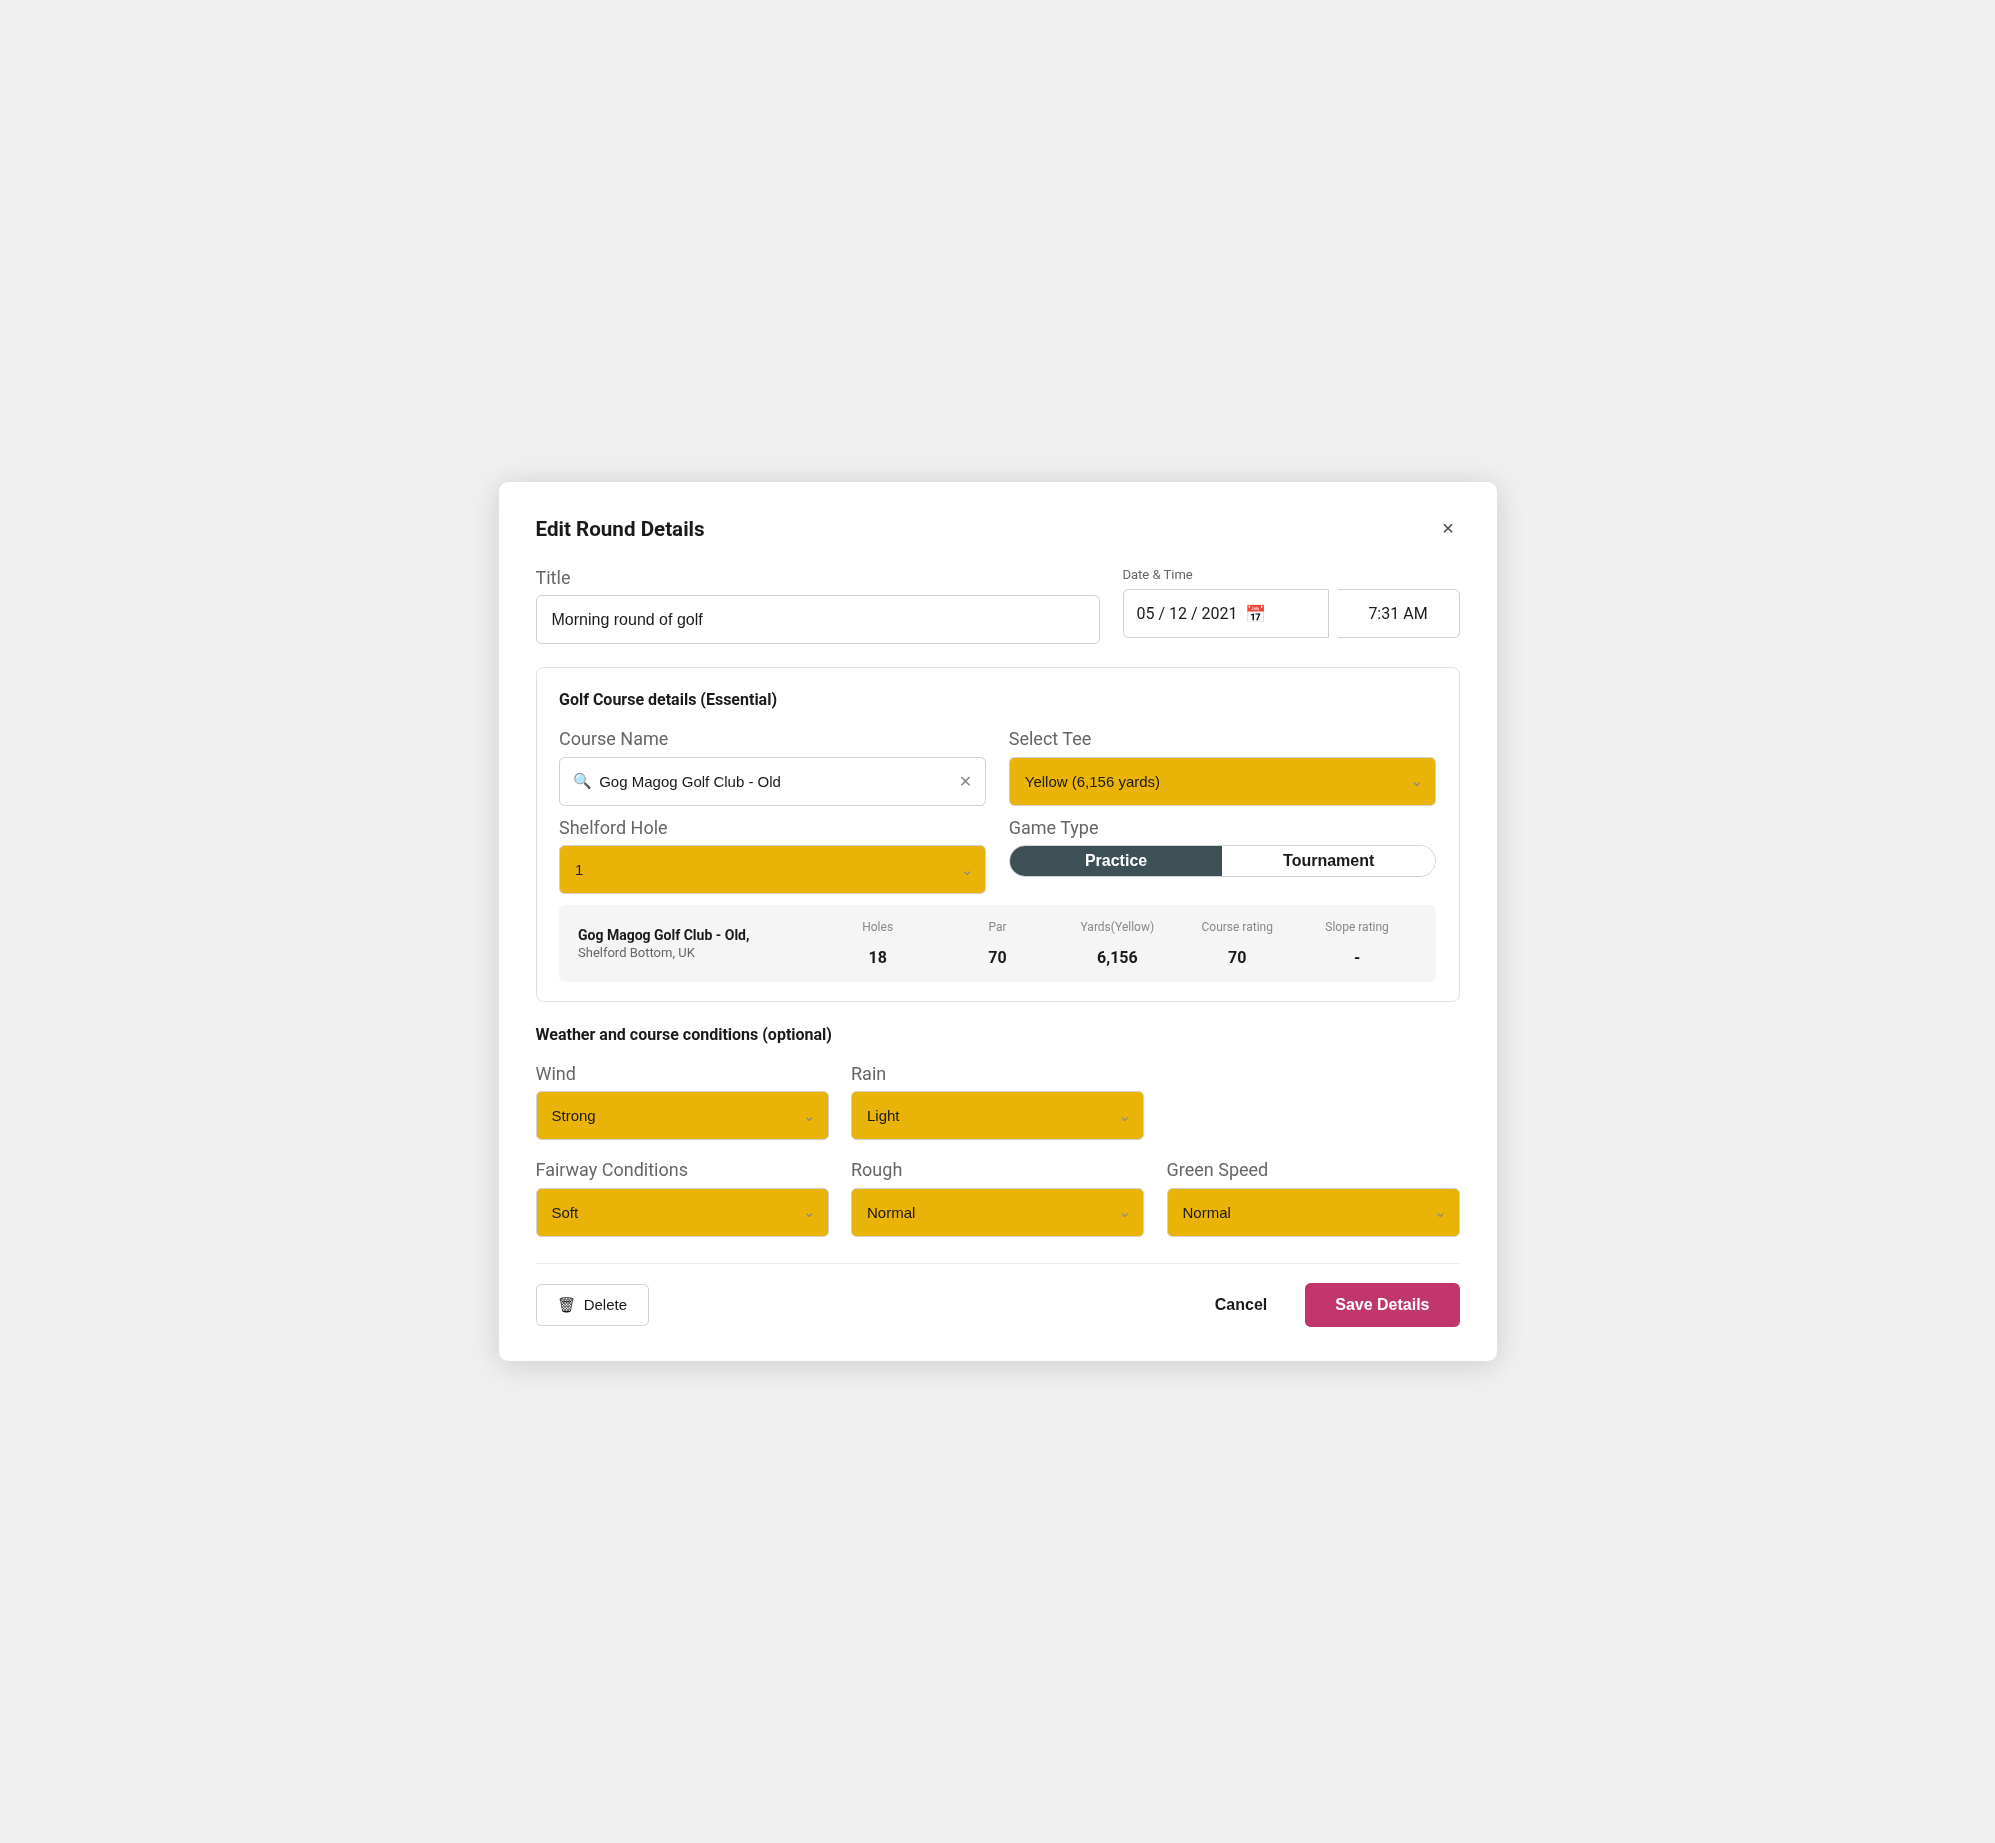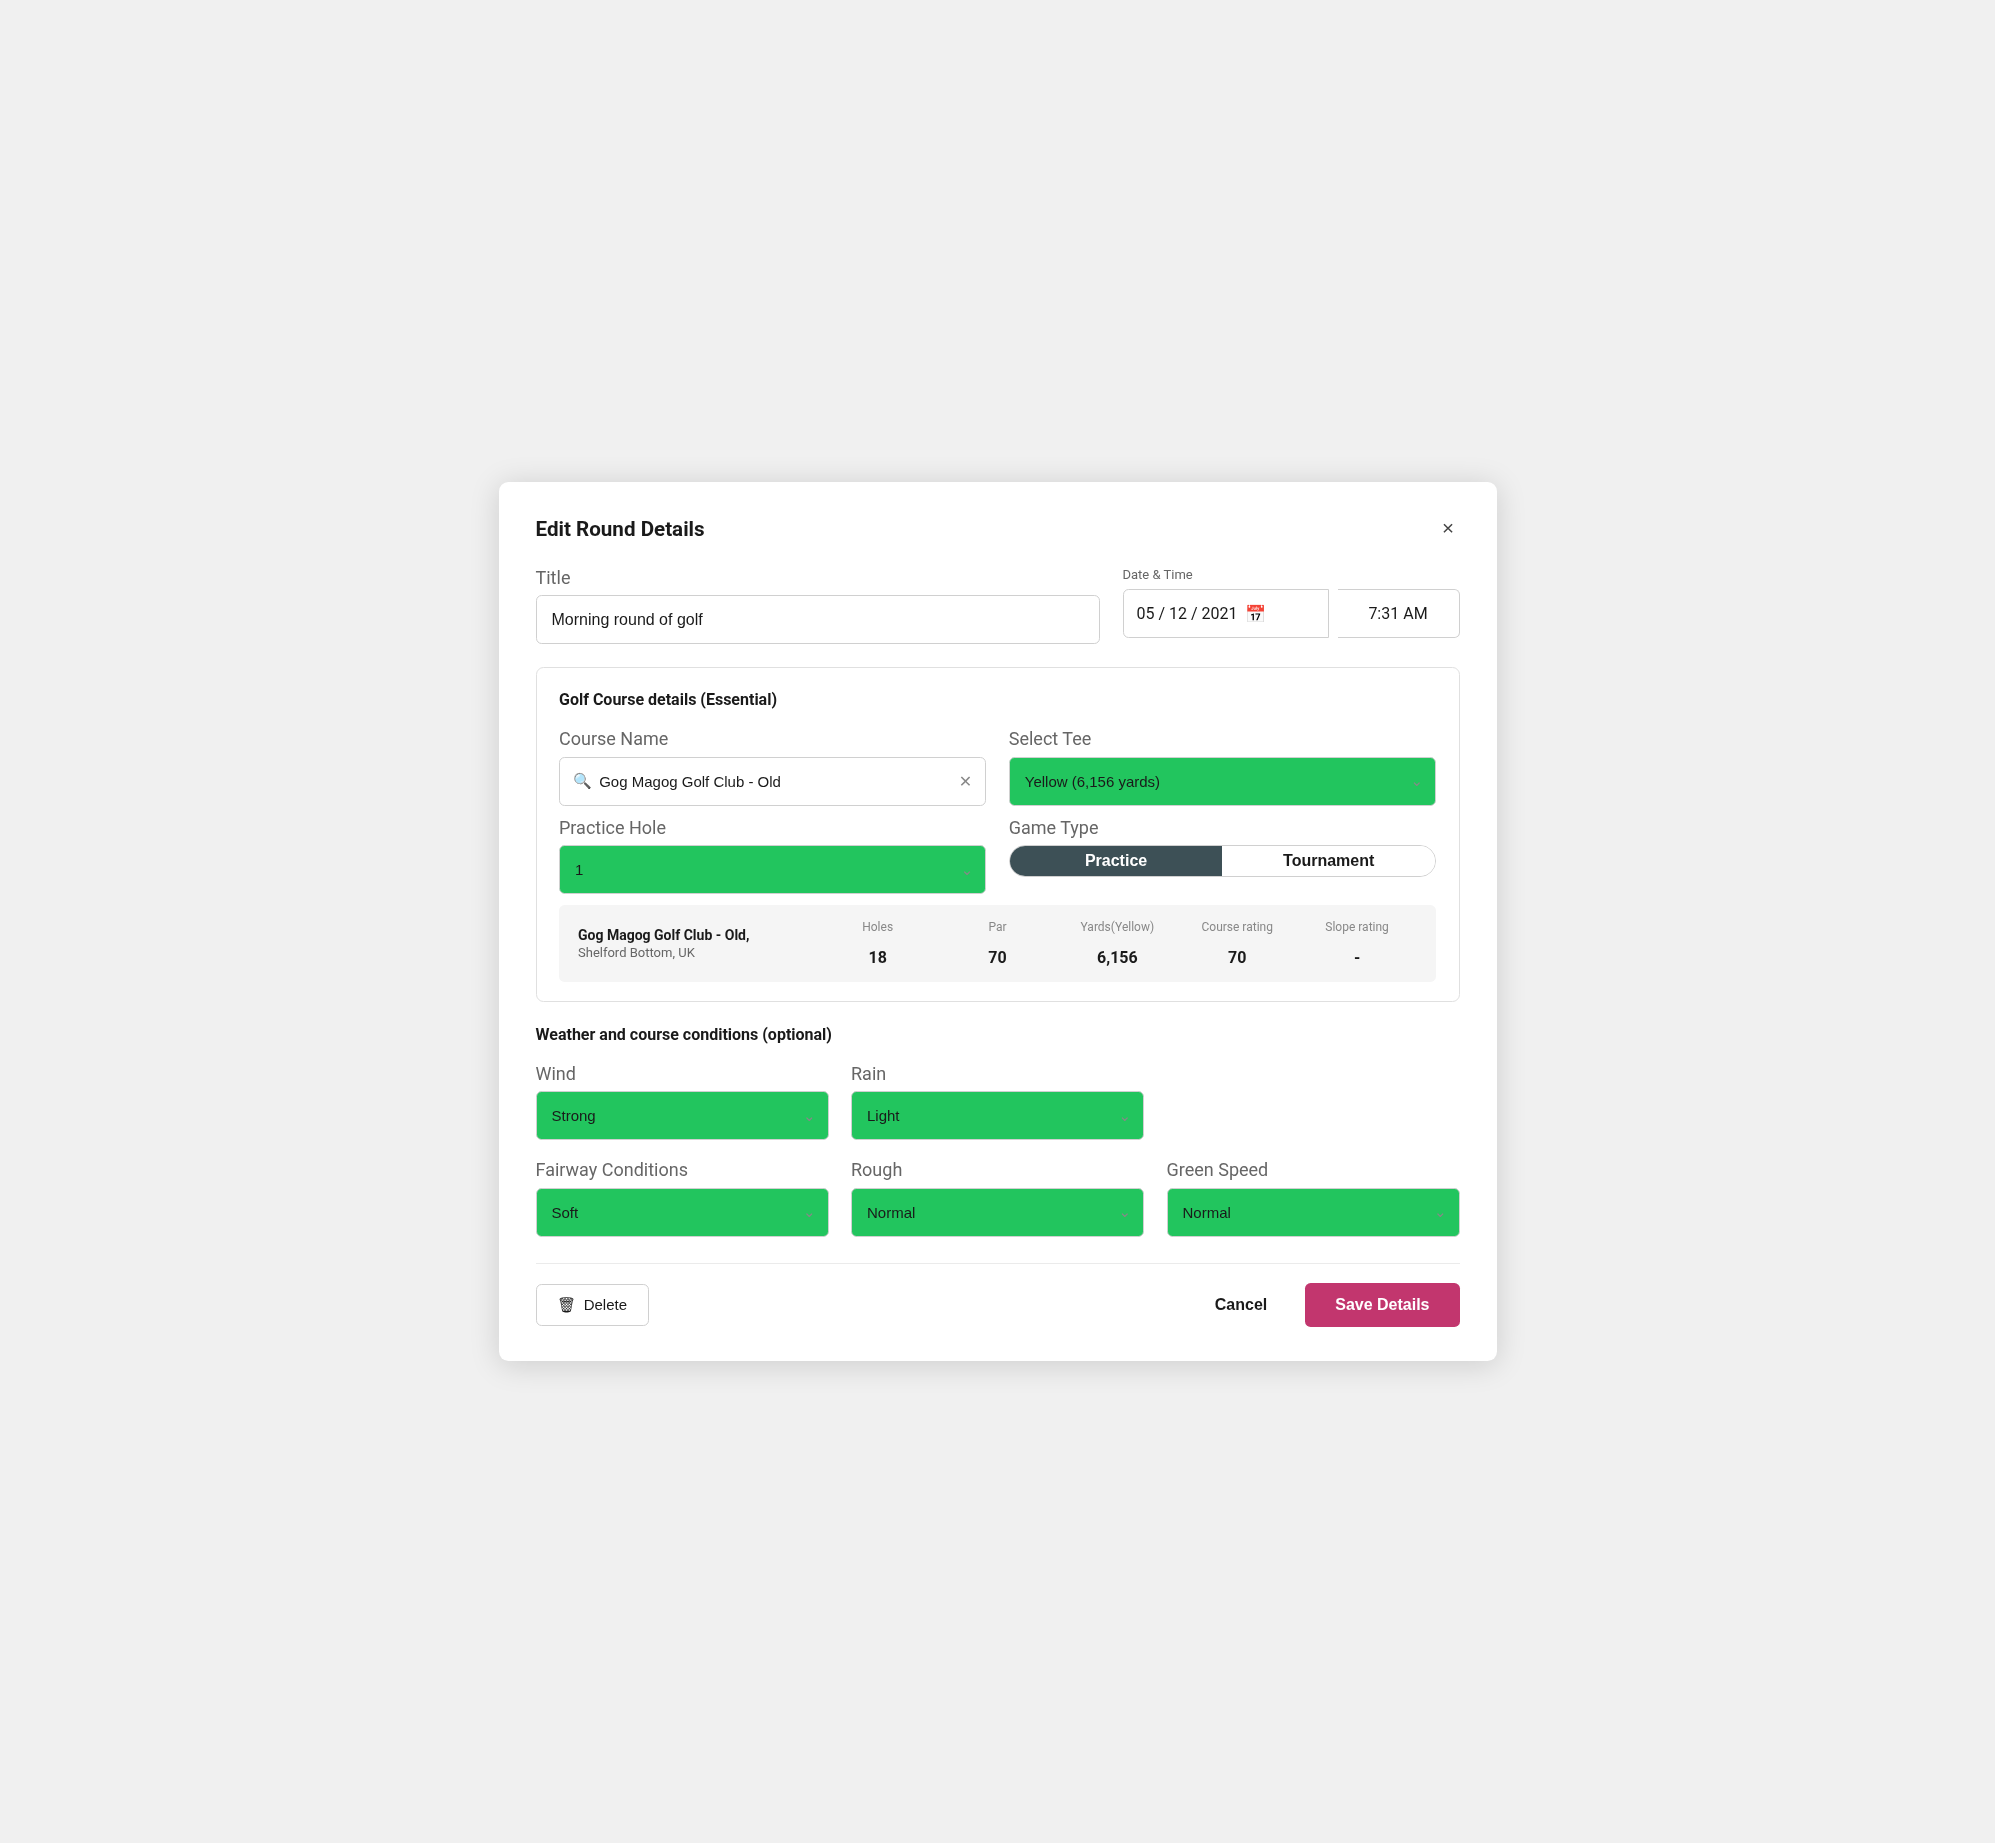--- a/index.html
+++ b/index.html
@@ -179,7 +179,7 @@
       color: #1a1a1a;
       width: 100%;
       outline: none;
-      background: #22c55e;
+      background: #eab308;
       cursor: pointer;
     }
     .select-arrow {

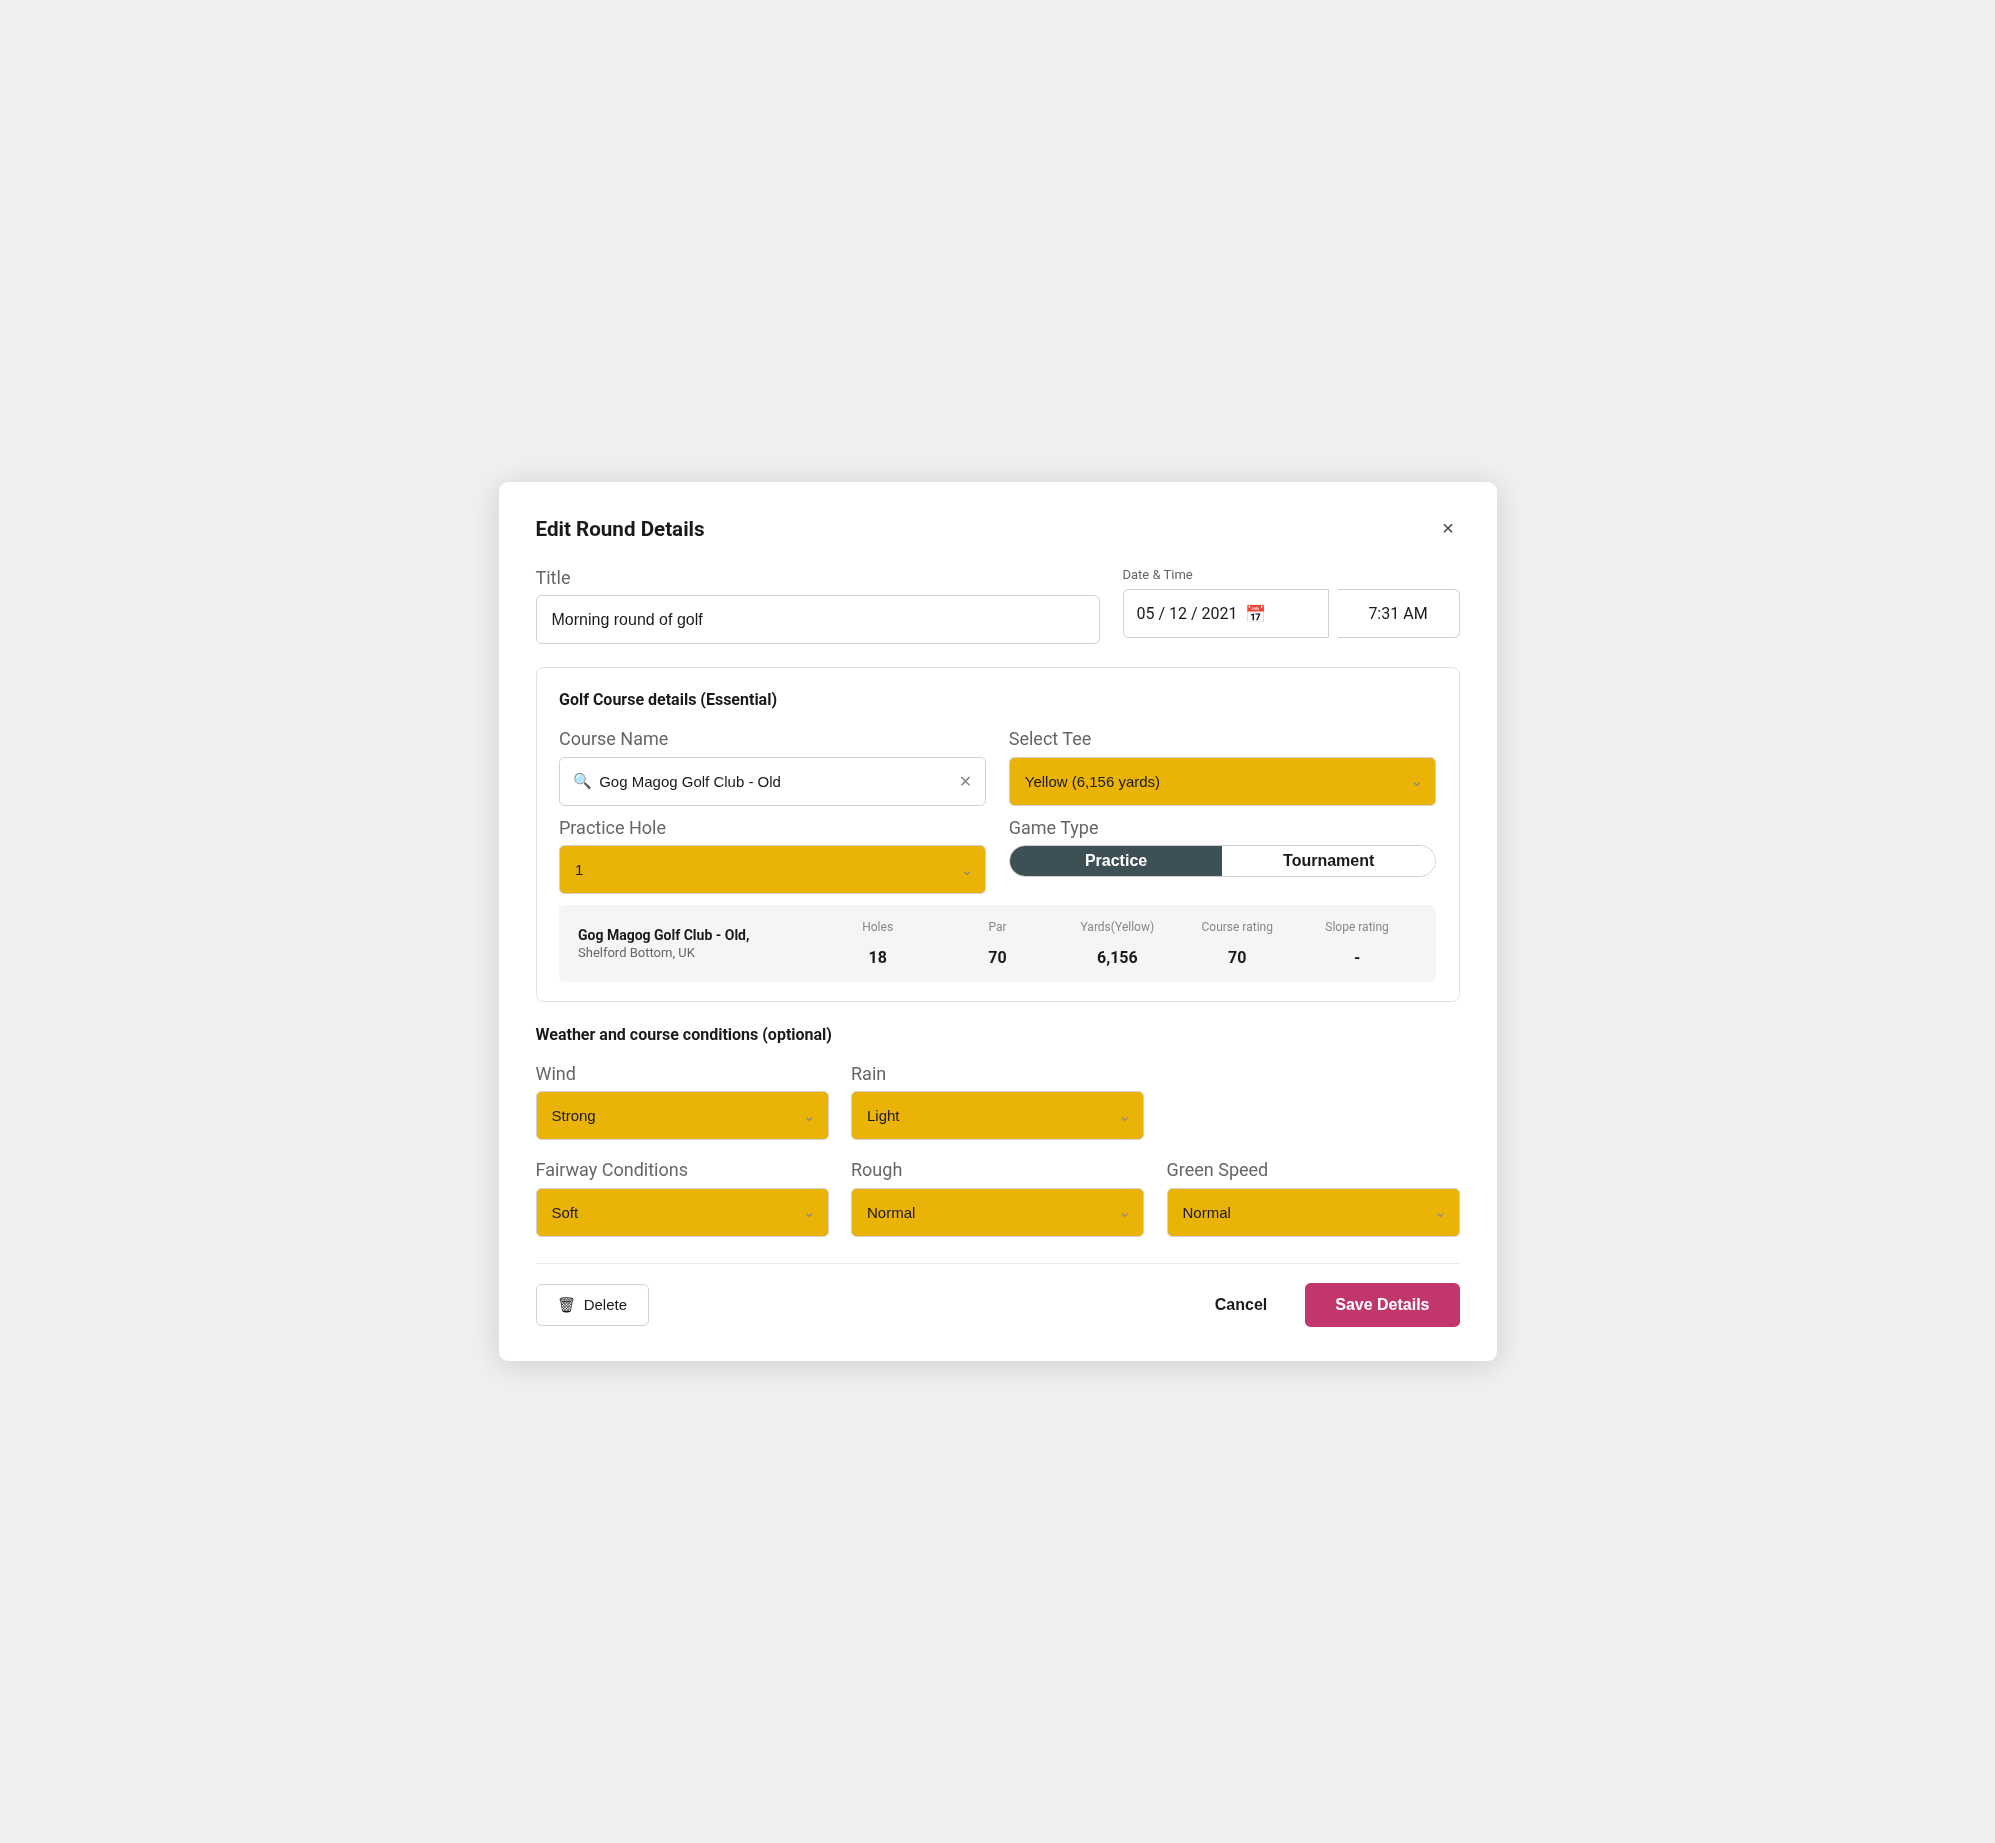--- a/index.html
+++ b/index.html
@@ -375,7 +375,7 @@
 
     <div class="two-col">
       <div class="col-half field-group">
-        <span class="field-label">Practice Hole</span>
+        <span class="field-label">Shelford Hole</span>
         <div class="select-wrap">
           <select class="select-input">
             <option>1</option><option>2</option><option>3</option><option>4</option>

